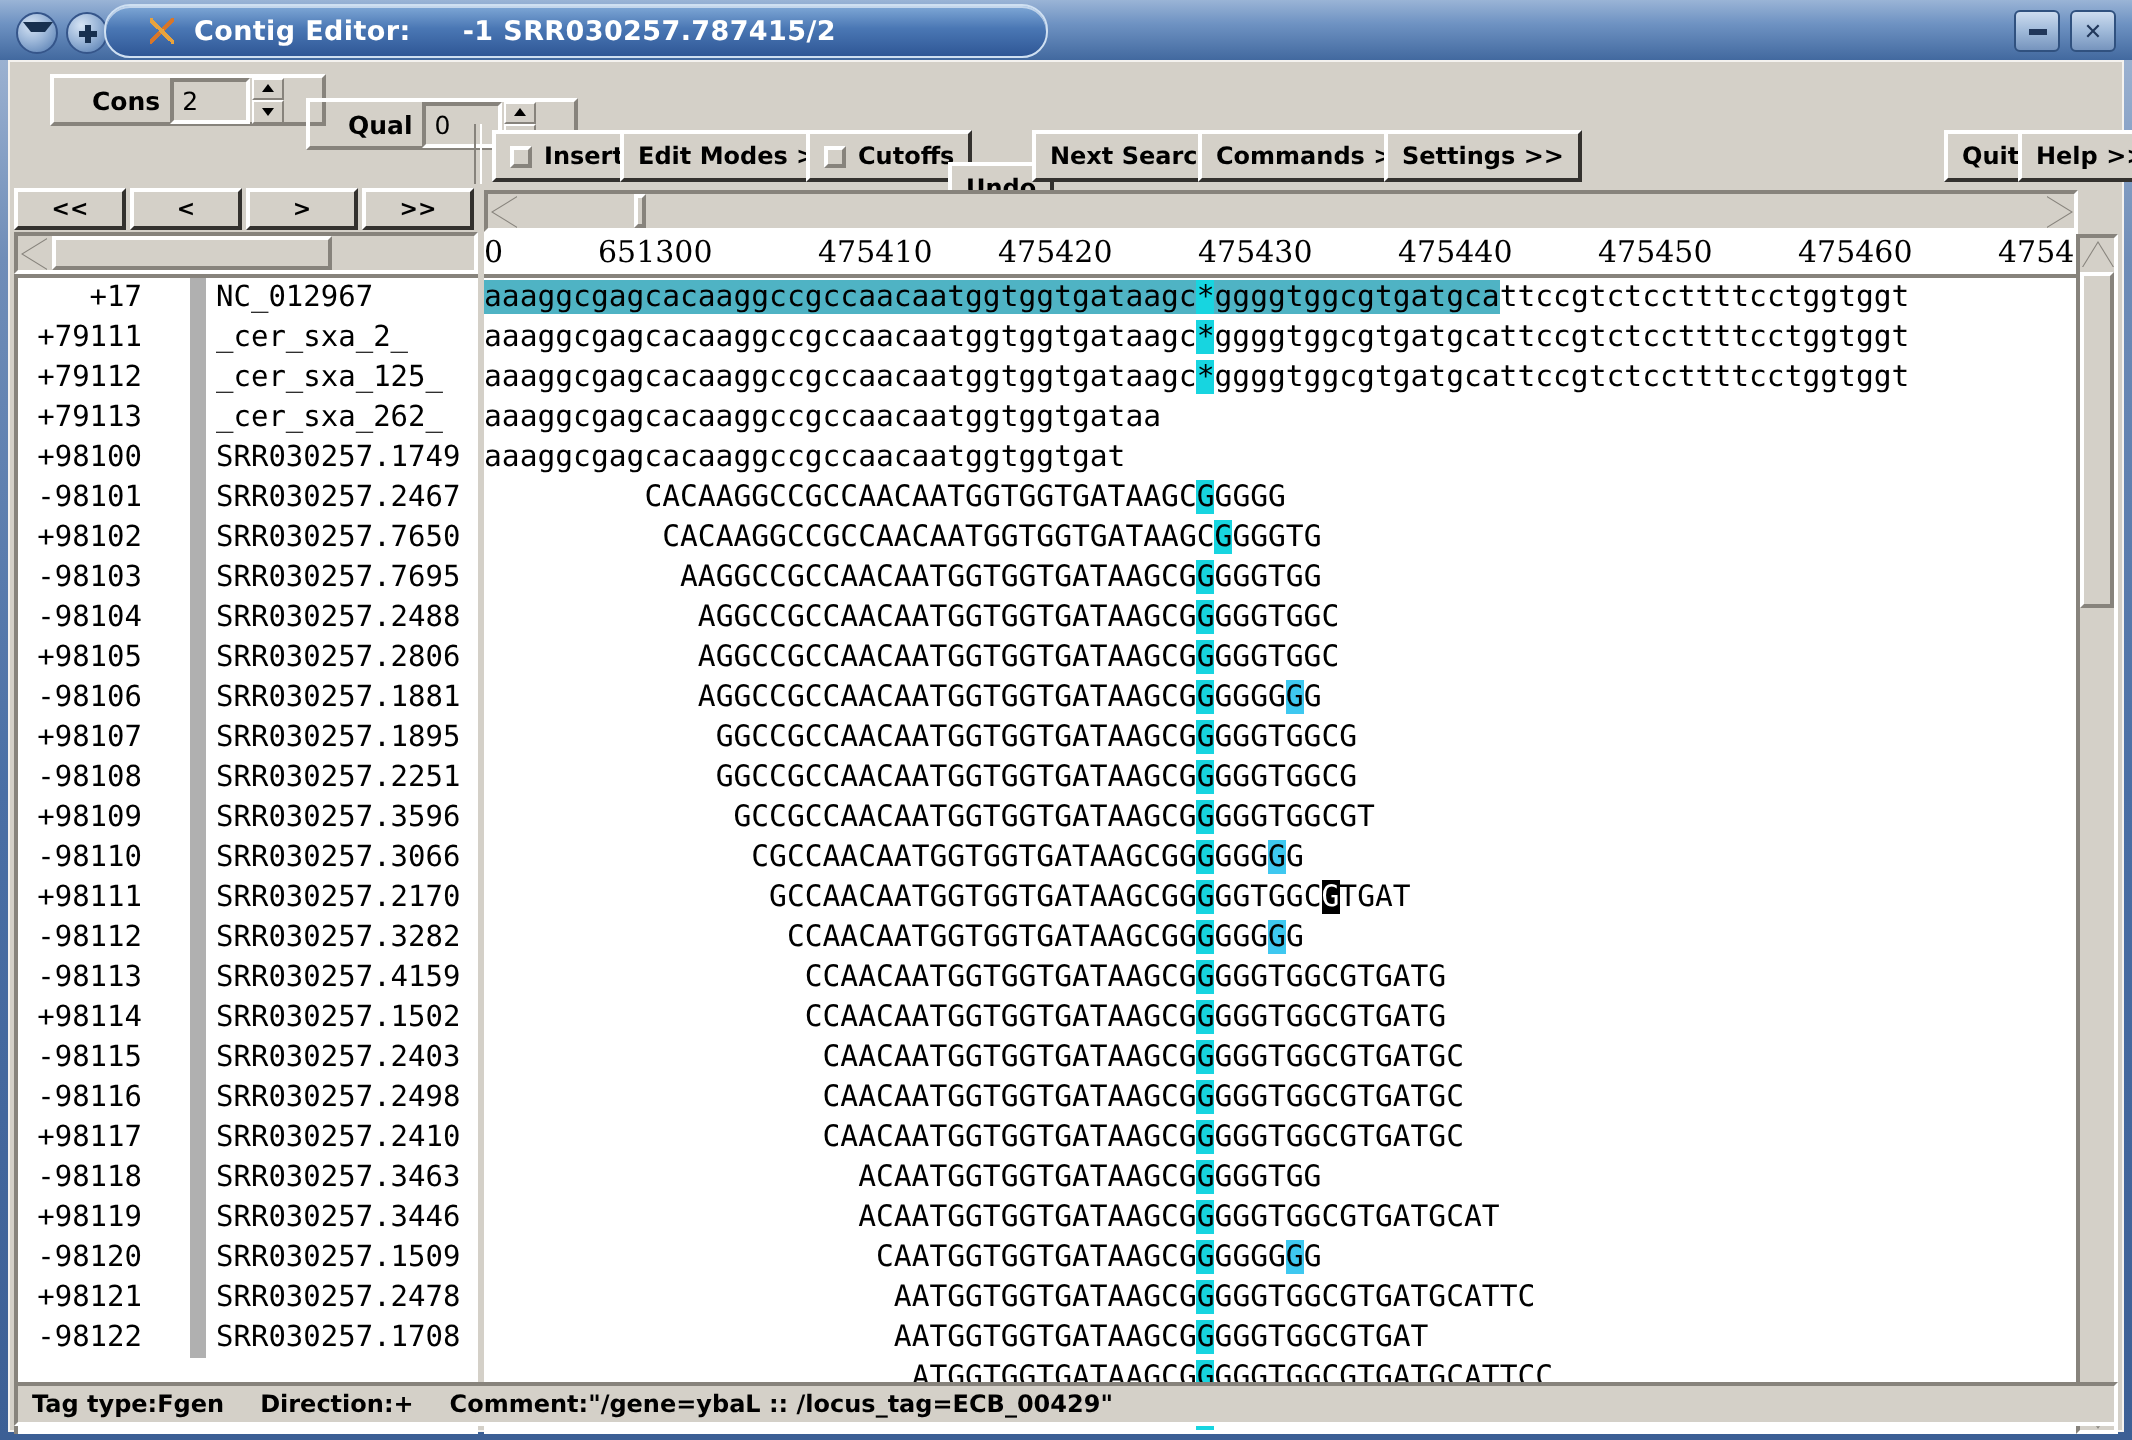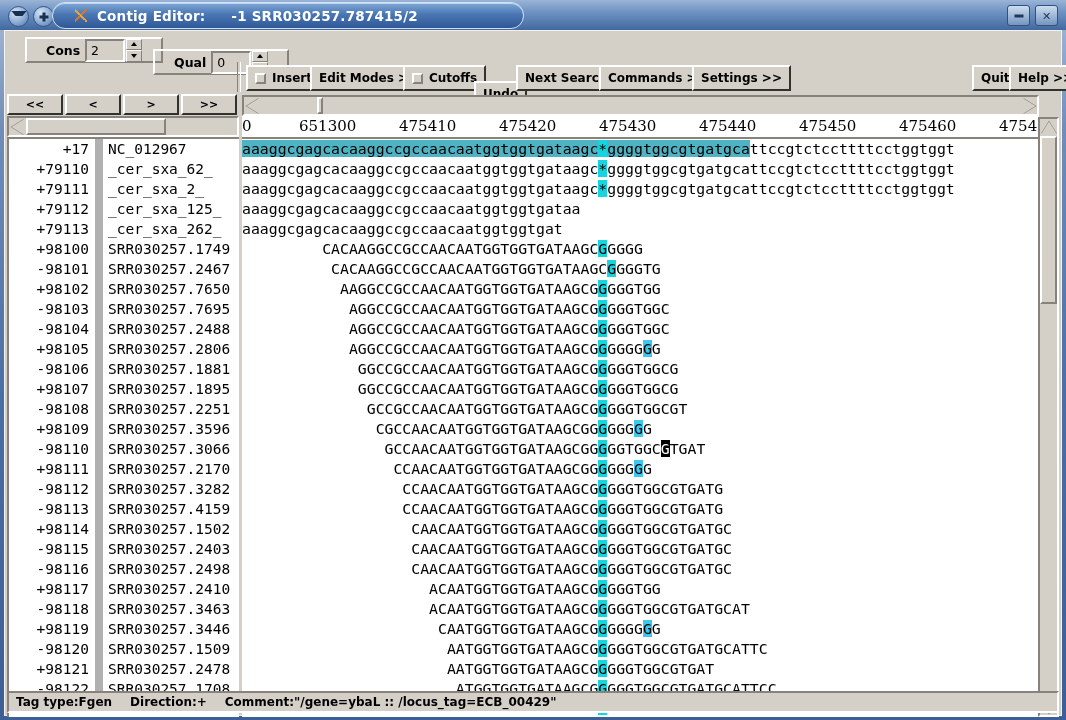--- a/index.html
+++ b/index.html
@@ -348,7 +348,7 @@
       <div class="ruler" id="ruler">
           <span style="left: 0px;">0</span>
           <span style="left: 57px;">651300</span>
-          <span style="left: 157px;">475410</span>
+          <span style="left: 167px;">475410</span>
           <span style="left: 257px;">475420</span>
           <span style="left: 357px;">475430</span>
           <span style="left: 457px;">475440</span>

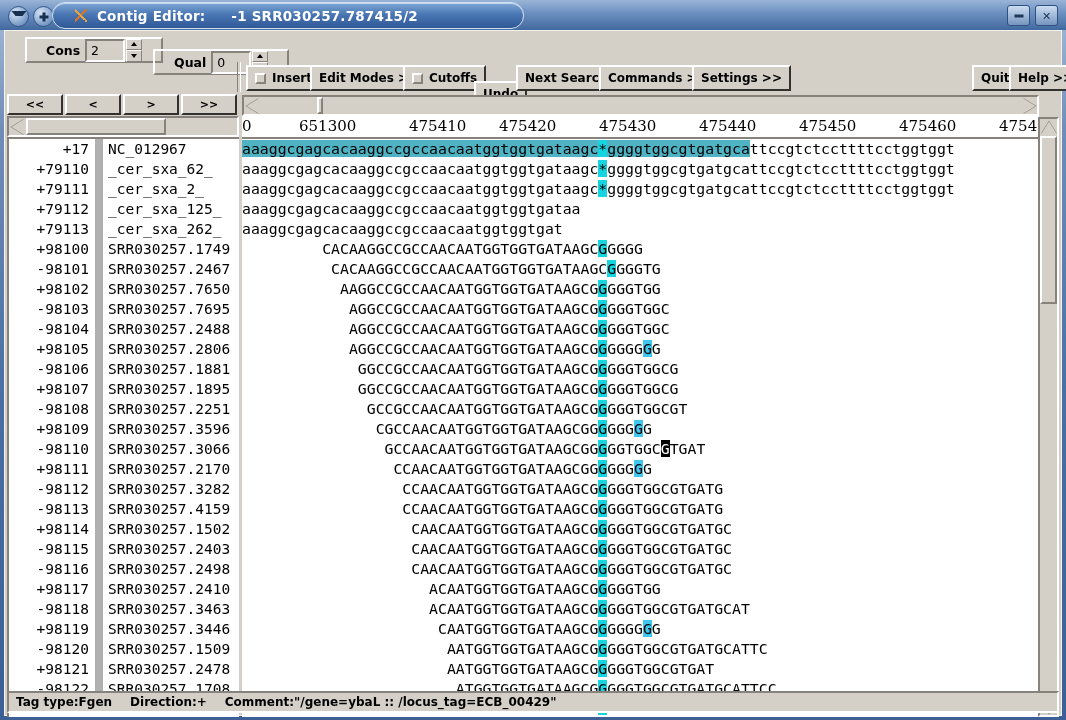--- a/index.html
+++ b/index.html
@@ -170,7 +170,7 @@
     font-family:"DejaVu Sans Mono",monospace;font-size:14.5px;color:#000;
     white-space:pre;
   }
-  .nnum{width:86px;text-align:right;padding-right:6px;box-sizing:border-box;}
+  .nnum{width:86px;text-align:right;padding-right:24px;box-sizing:border-box;}
   .ngap{width:8px;background:#b0b0b0;height:20px;flex:none;}
   .nname{padding-left:5px;}
   .srow{

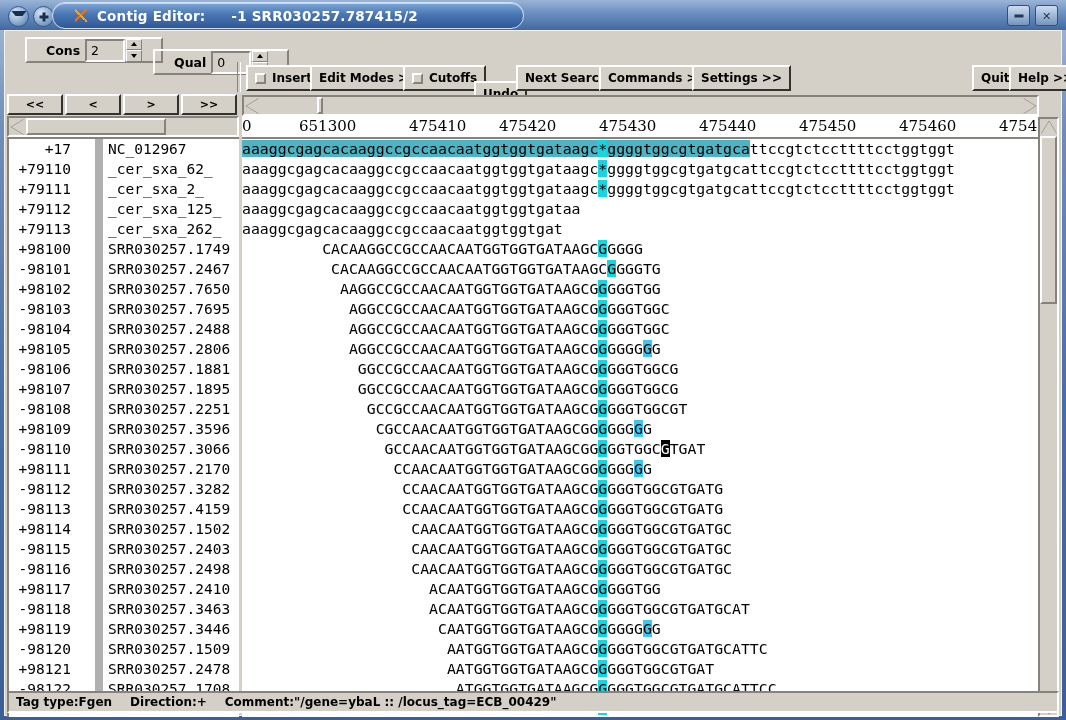--- a/index.html
+++ b/index.html
@@ -359,7 +359,6 @@
 
       <div class="names-pane" id="names-pane">
           <div class="nrow"><span class="nnum">+17</span><span class="ngap"></span><span class="nname">NC_012967</span></div>
-          <div class="nrow"><span class="nnum">+79110</span><span class="ngap"></span><span class="nname">_cer_sxa_62_</span></div>
           <div class="nrow"><span class="nnum">+79111</span><span class="ngap"></span><span class="nname">_cer_sxa_2_</span></div>
           <div class="nrow"><span class="nnum">+79112</span><span class="ngap"></span><span class="nname">_cer_sxa_125_</span></div>
           <div class="nrow"><span class="nnum">+79113</span><span class="ngap"></span><span class="nname">_cer_sxa_262_</span></div>

